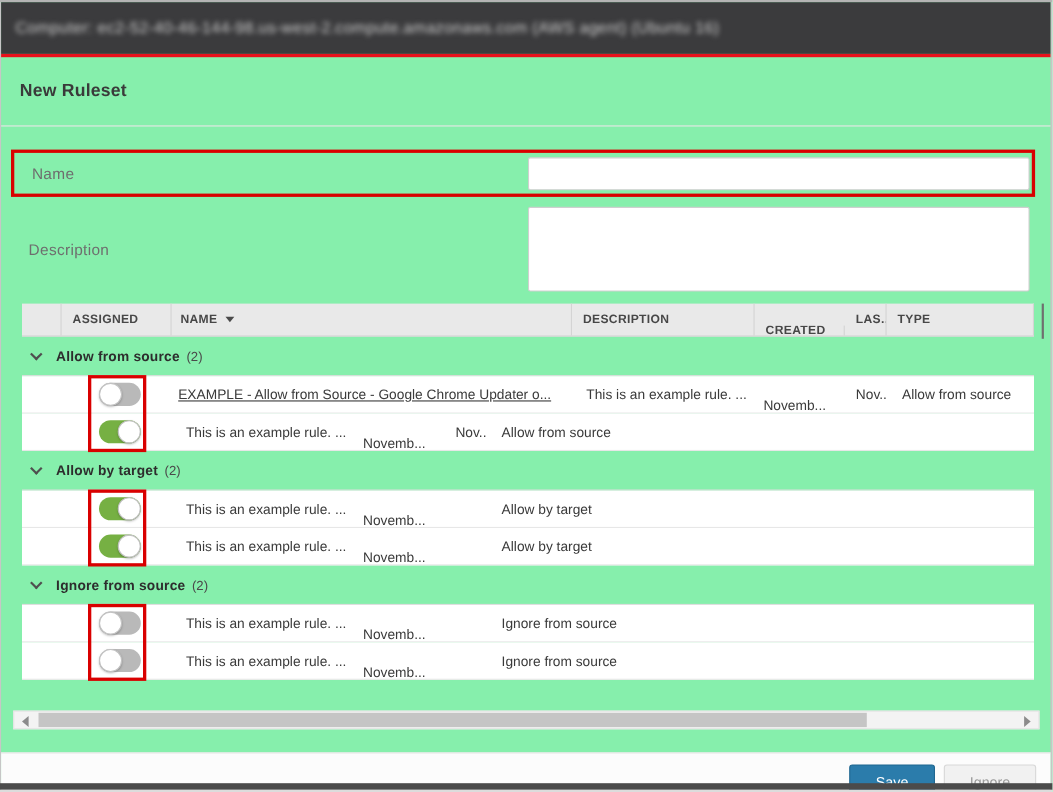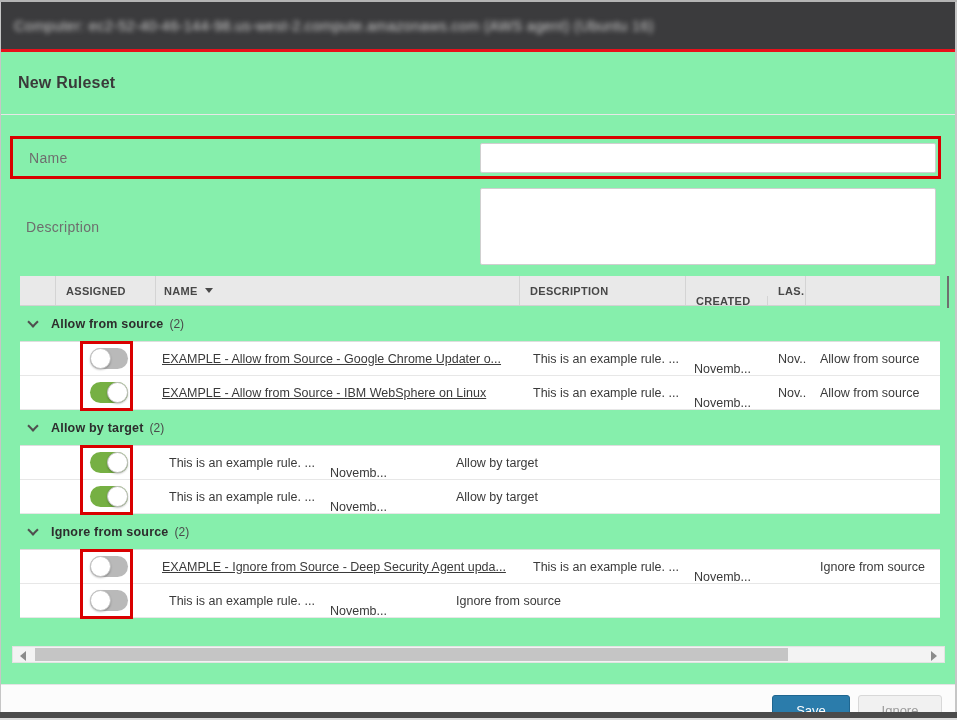--- a/index.html
+++ b/index.html
@@ -129,6 +129,9 @@
       <div class="th c5">
           <span>LAS...</span>
         </div>
+      <div class="th c6">
+          <span>TYPE</span>
+        </div>
       <div class="v-scroll-hint"></div>
     </div>
 

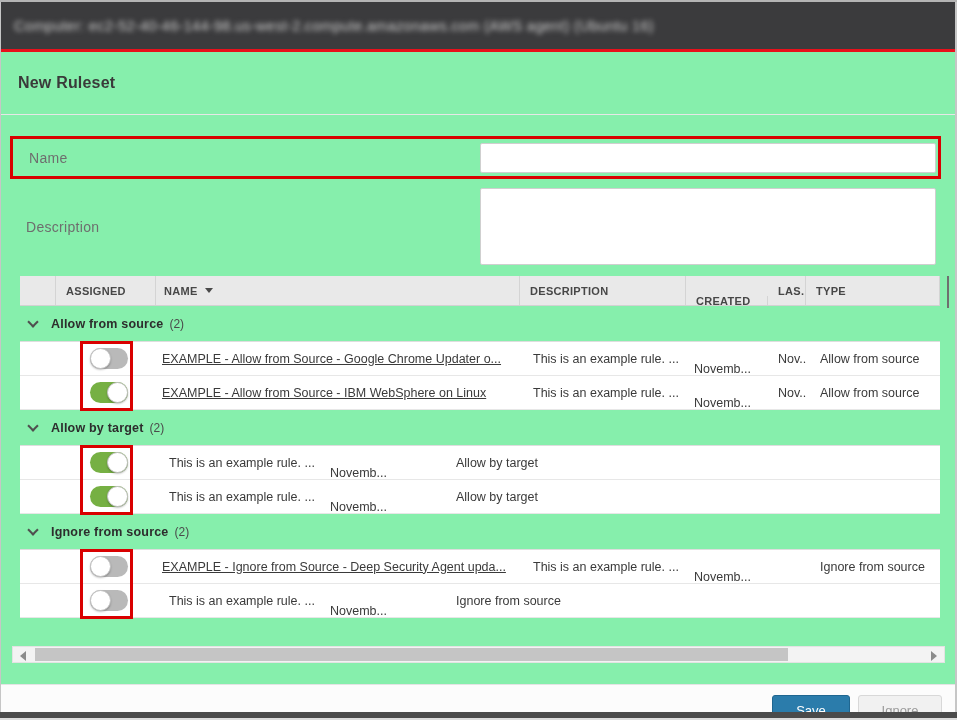--- a/index.html
+++ b/index.html
@@ -162,7 +162,6 @@
               <div class="knob"></div>
             </div>
         </div>
-        <div class="cell c2">EXAMPLE - Allow from Source - IBM WebSphere on Linux</div>
         <div class="cell c3">This is an example rule. ...</div>
         <div class="cell c4">Novemb...</div>
         <div class="cell c5">Nov...</div>

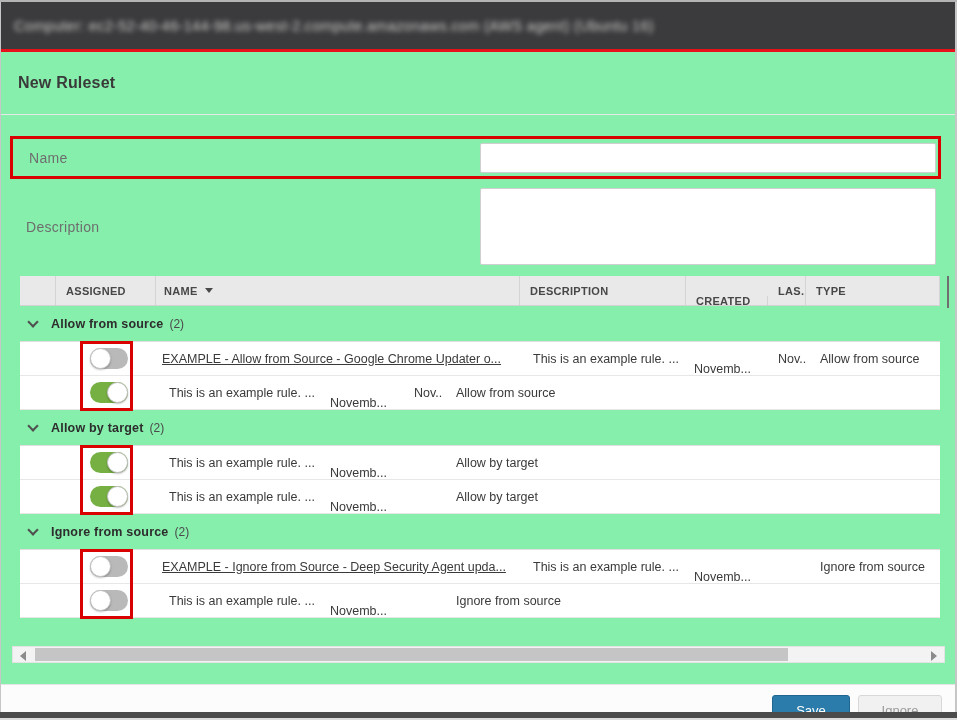--- a/index.html
+++ b/index.html
@@ -216,7 +216,6 @@
               <div class="knob"></div>
             </div>
         </div>
-        <div class="cell c2">EXAMPLE - Ignore from Source - Deep Security Agent upda...</div>
         <div class="cell c3">This is an example rule. ...</div>
         <div class="cell c4">Novemb...</div>
         <div class="cell c5"></div>

